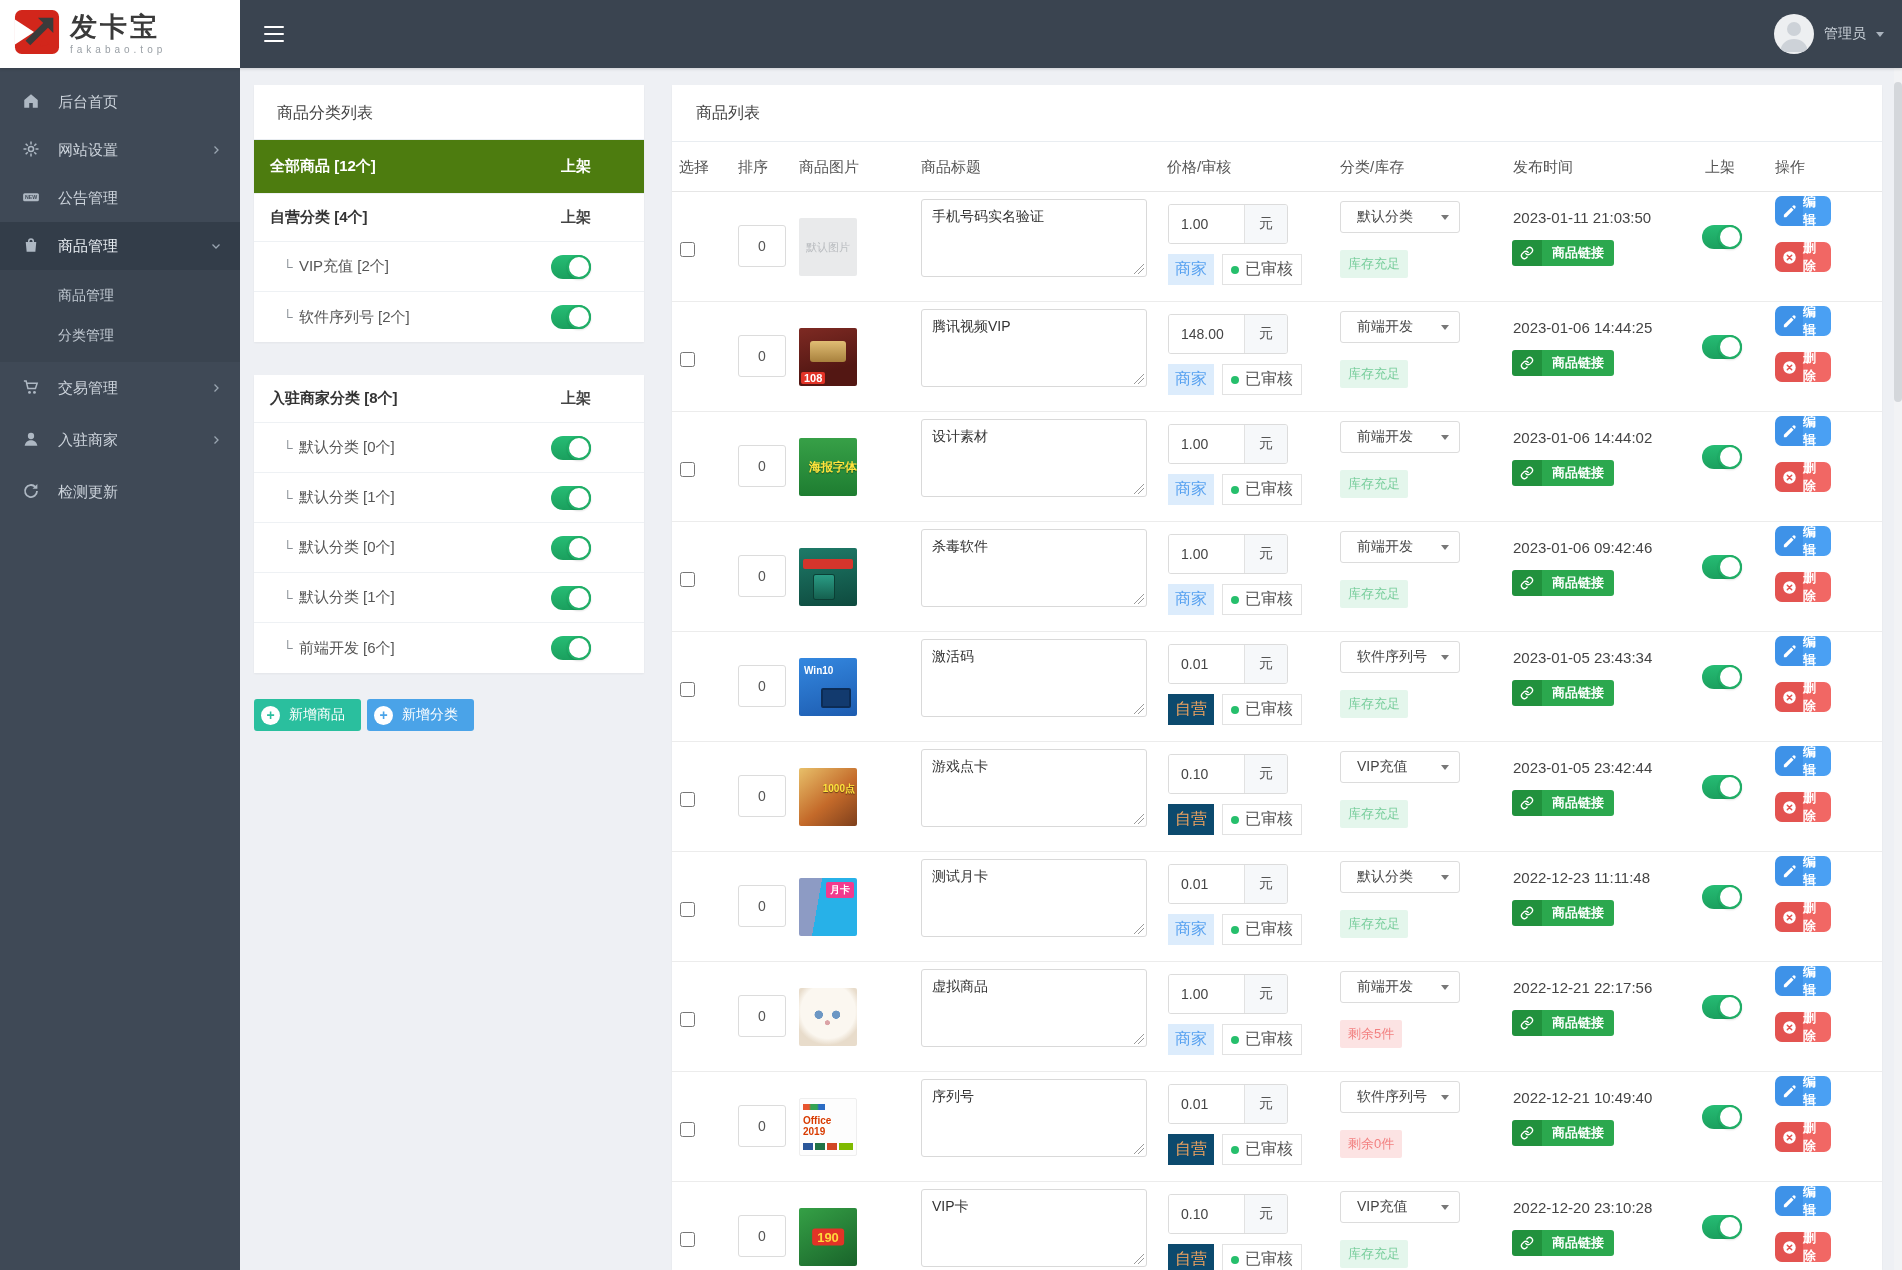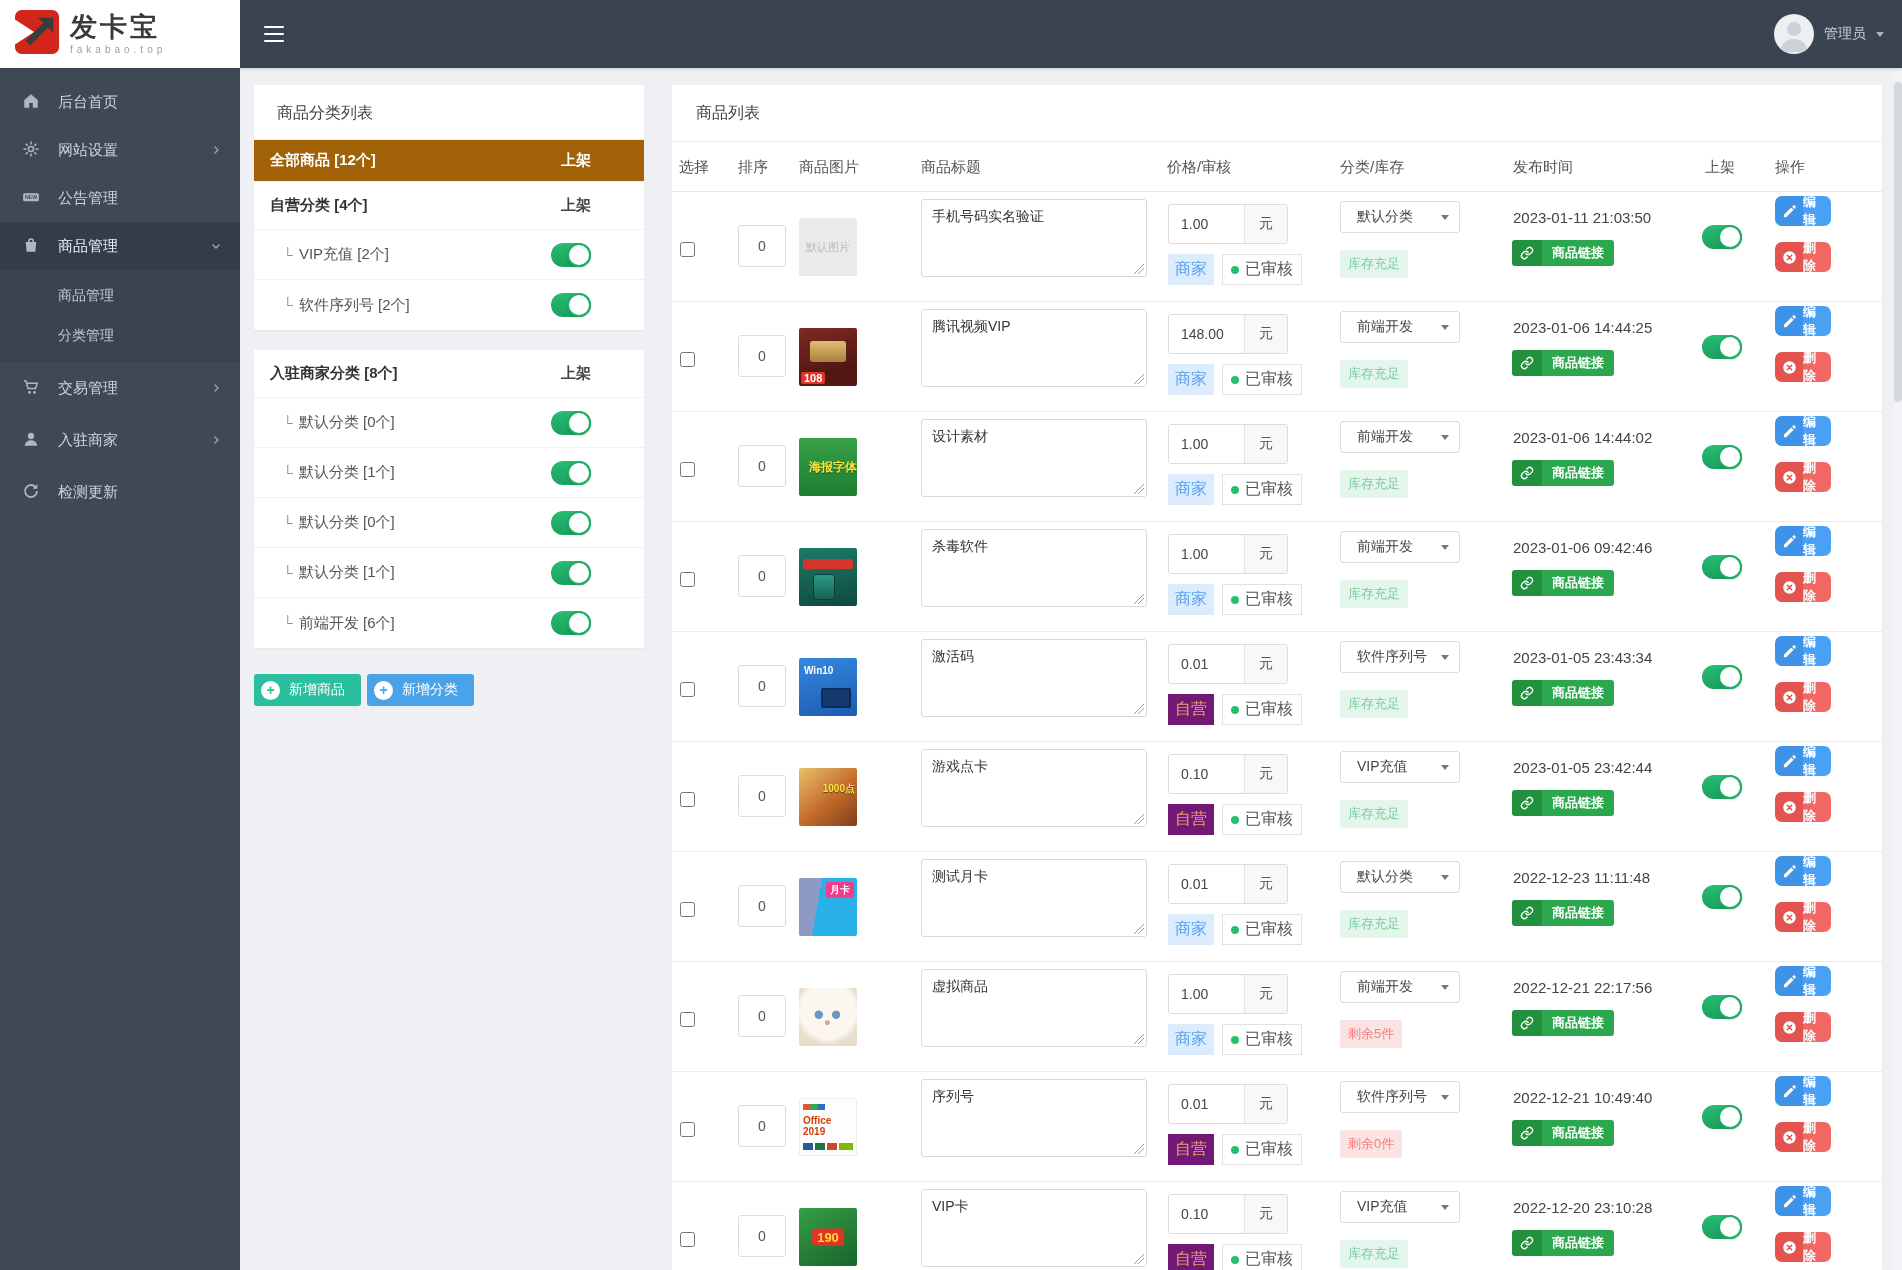--- a/index.html
+++ b/index.html
@@ -40,7 +40,7 @@
   .cat-row:last-child{border-bottom:none}
   .cat-row.head{font-weight:bold;height:48px}
   .cat-row.head .lbl{font-weight:bold}
-  .cat-row.selected{background:#a16207;color:#fff;height:42px}
+  .cat-row.selected{background:#4d7c0f;color:#fff;height:54px}
   .cat-row.sub{padding-left:29px;color:#555;font-weight:normal}
   .cat-row .branch{color:#8a9096;margin-right:6px;font-size:14px}
   .cat-row .right-label{margin-left:auto;font-size:15px;color:#444}

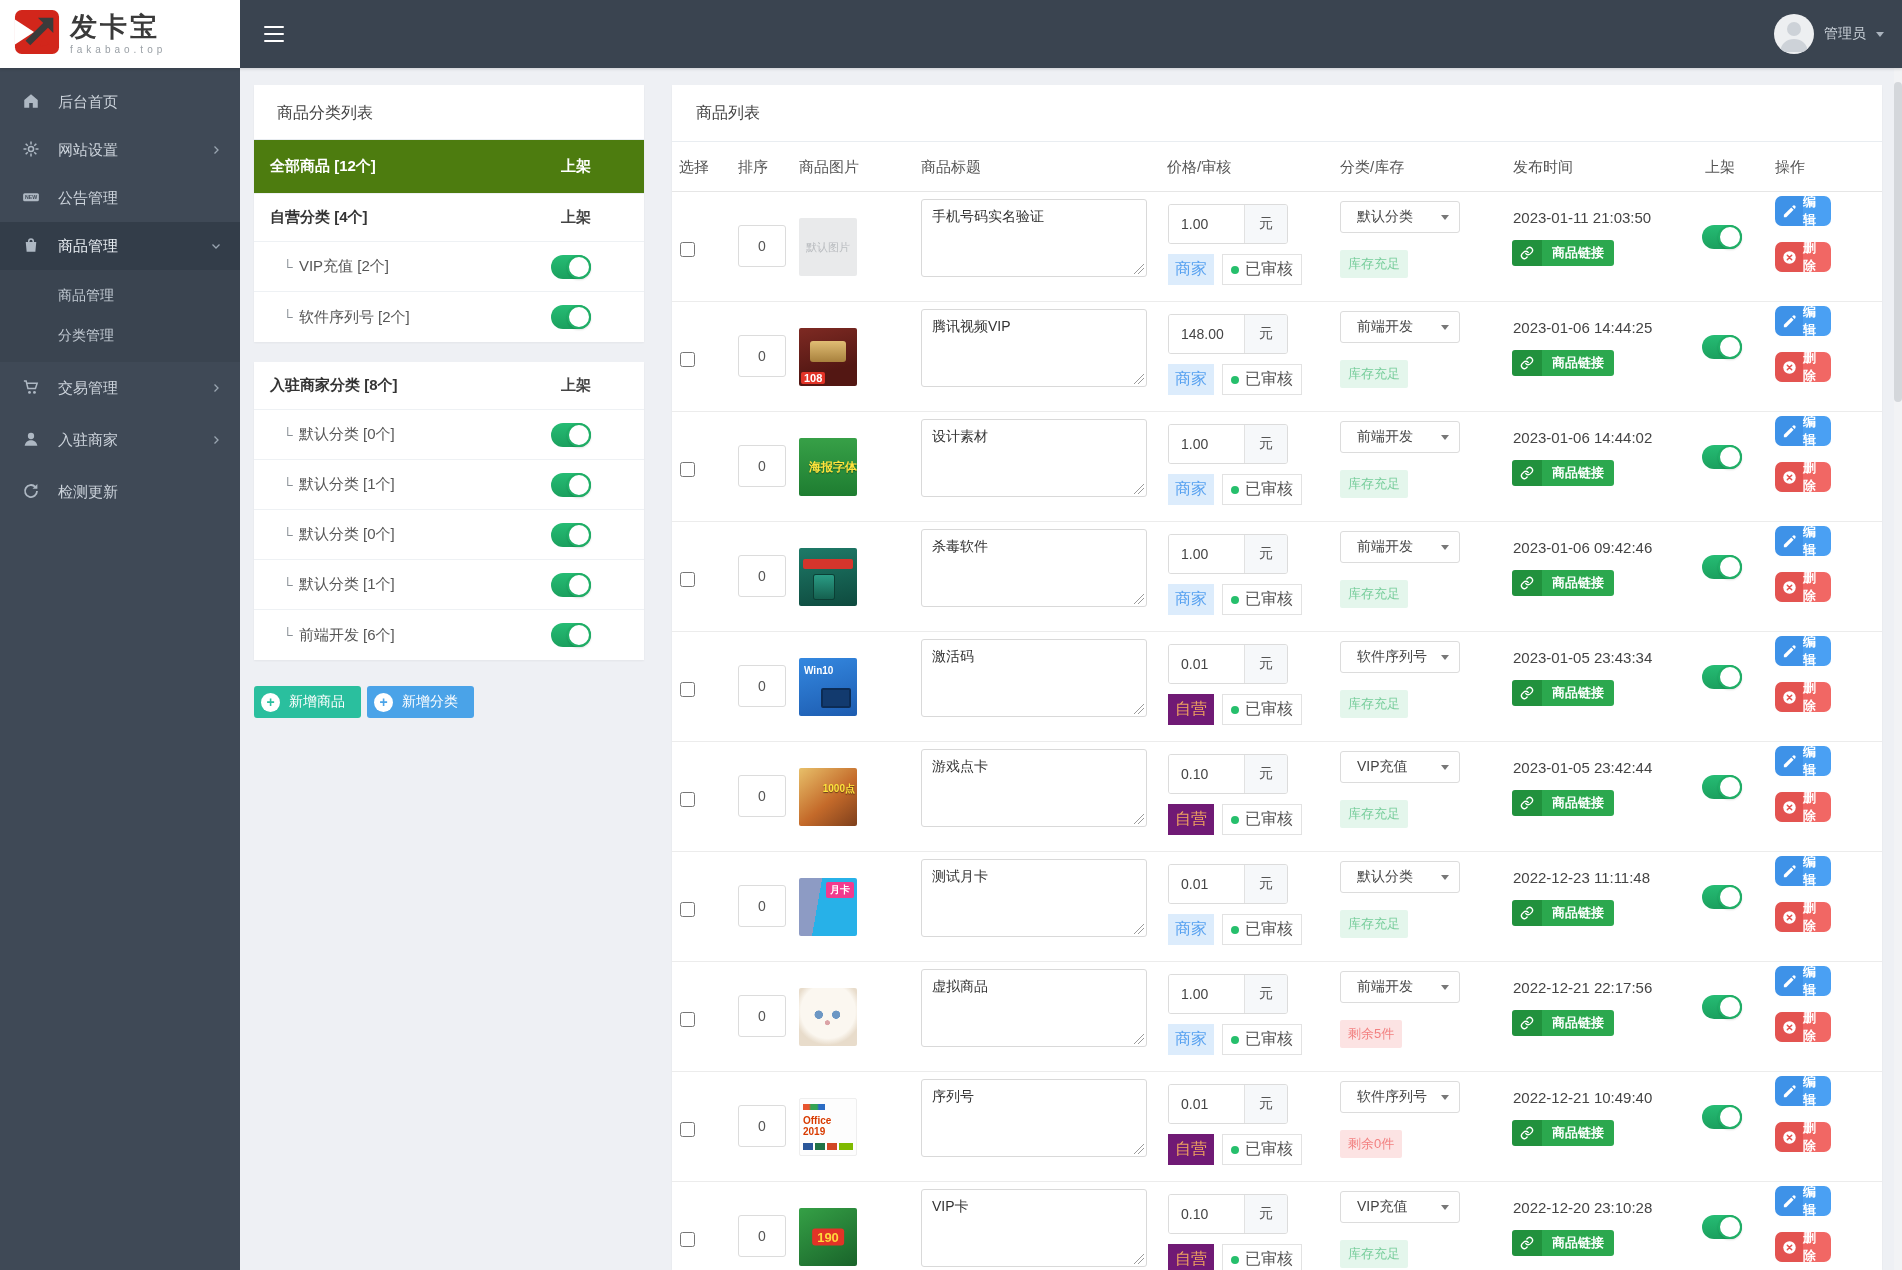--- a/index.html
+++ b/index.html
@@ -34,7 +34,7 @@
   
   .cat-panel{position:absolute;left:254px;top:85px;width:390px}
   .cat-block{background:#fff;box-shadow:0 1px 2px rgba(0,0,0,.05)}
-  .cat-block + .cat-block{margin-top:20px}
+  .cat-block + .cat-block{margin-top:33px}
   .cat-title{height:55px;line-height:55px;padding-left:23px;font-size:16px;color:#444;border-bottom:1px solid #e9edf1}
   .cat-row{height:50px;display:flex;align-items:center;padding:0 53px 0 16px;border-bottom:1px solid #eef1f4;font-size:15px;color:#333;cursor:pointer;background:#fff}
   .cat-row:last-child{border-bottom:none}

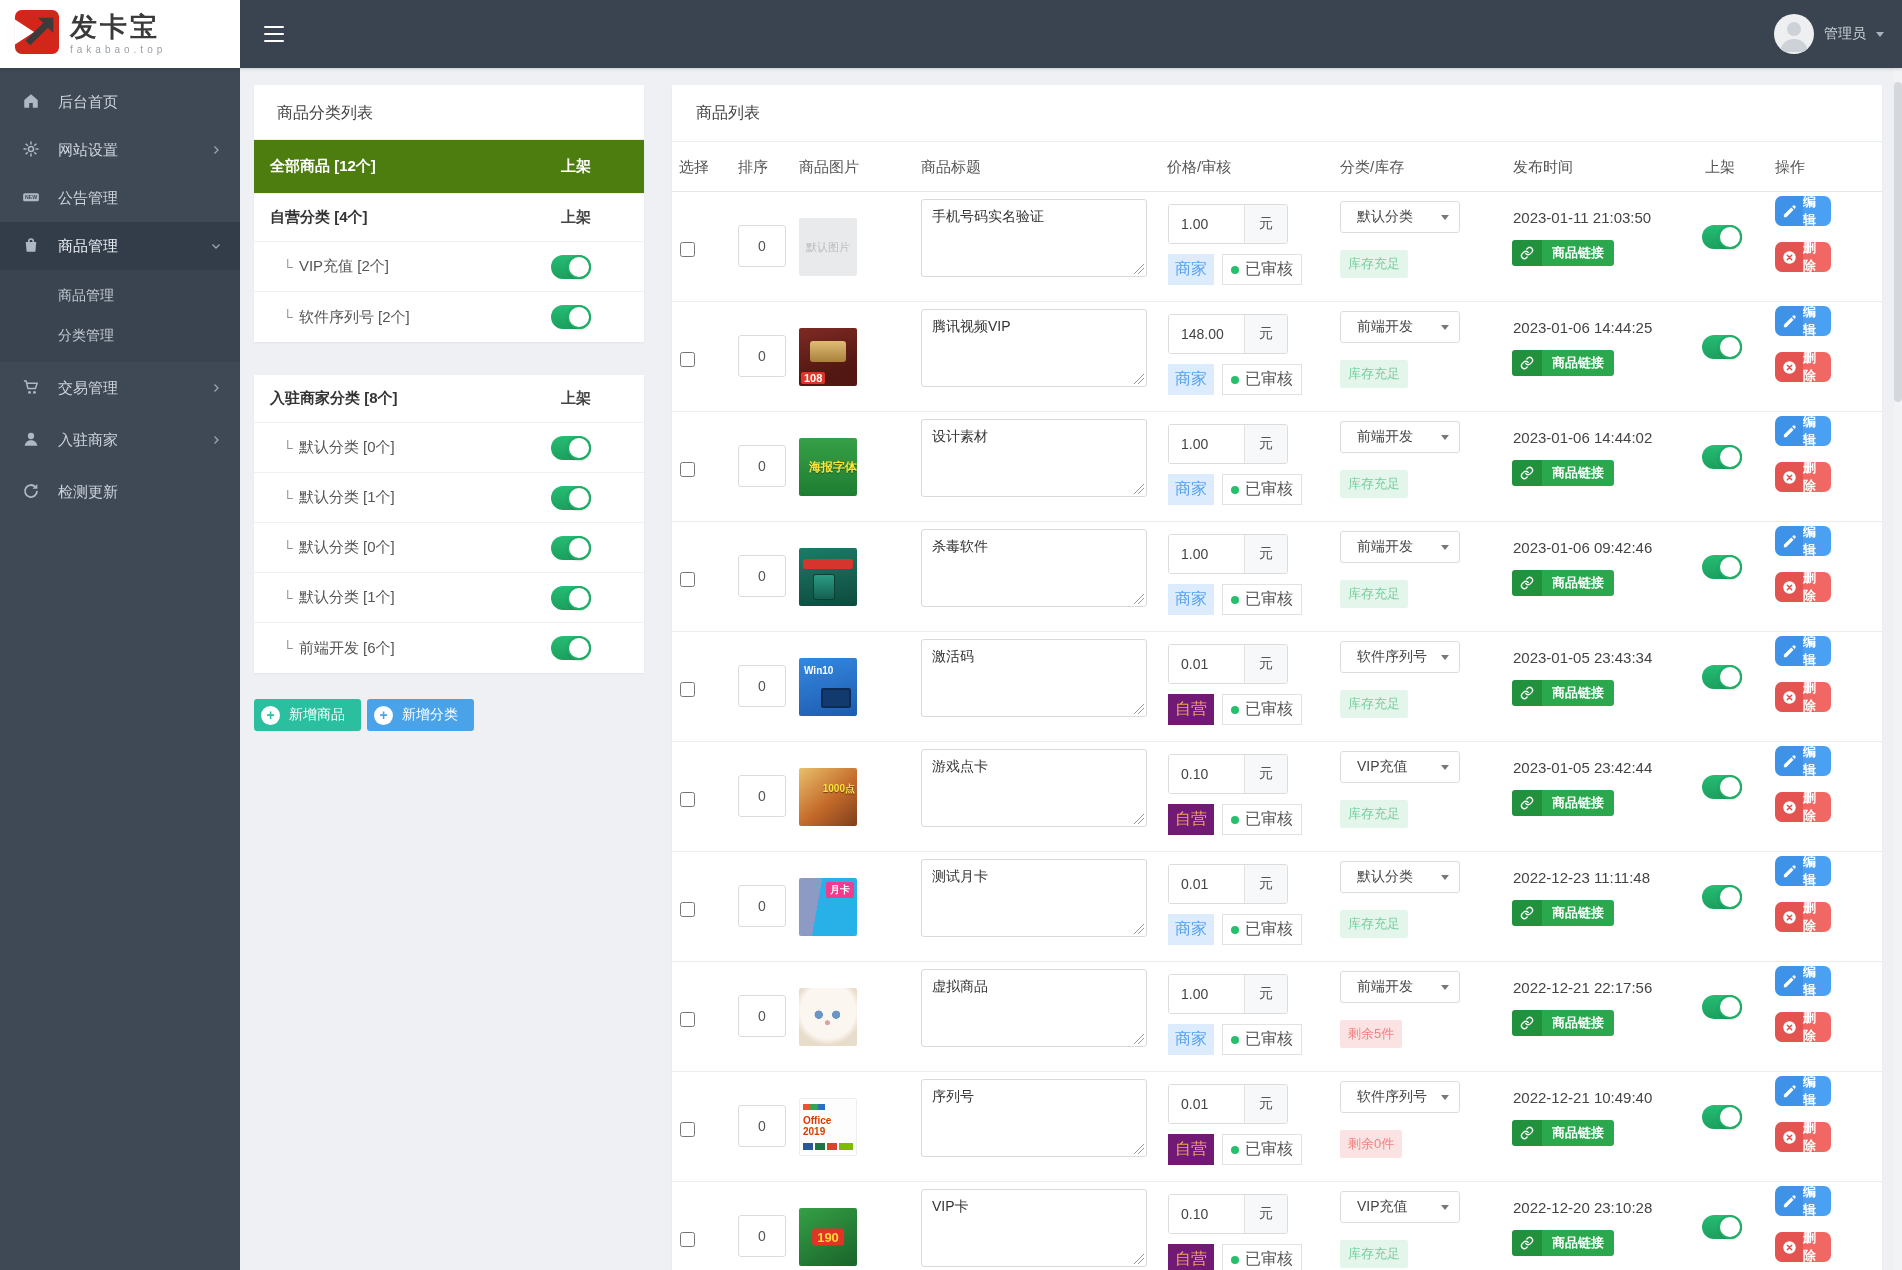--- a/index.html
+++ b/index.html
@@ -76,7 +76,7 @@
   .ptags{position:absolute;left:496px;top:62px;display:flex;align-items:center;gap:8px}
   .tag{font-size:16px;padding:5px 7px;border-radius:0;white-space:nowrap}
   .tag-merchant{background:#dcecfc;color:#57a1f0}
-  .tag-self{background:#701a75;color:#f0a35f}
+  .tag-self{background:#0c4a6e;color:#f0a35f}
   .tag-audit{border:1px solid #e2e2e2;background:#fff;color:#555;display:inline-flex;align-items:center;gap:6px;padding:4px 8px}
   .dot{width:8px;height:8px;border-radius:50%;background:#26bf6c}
 

